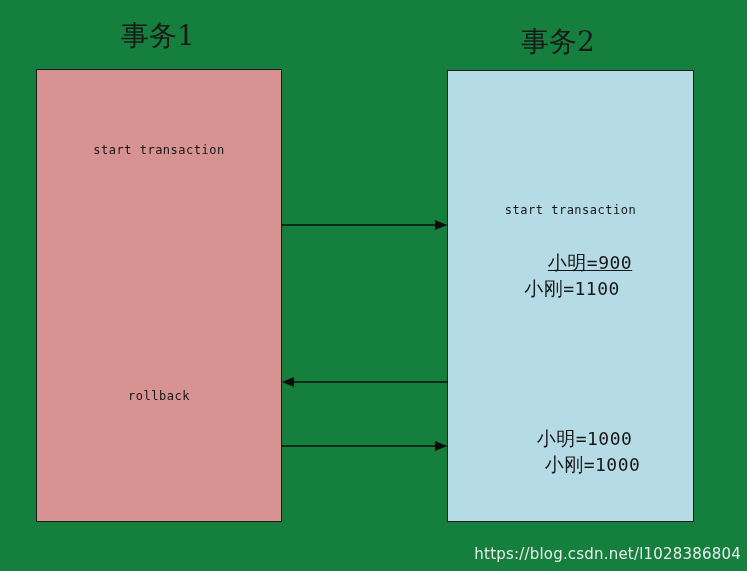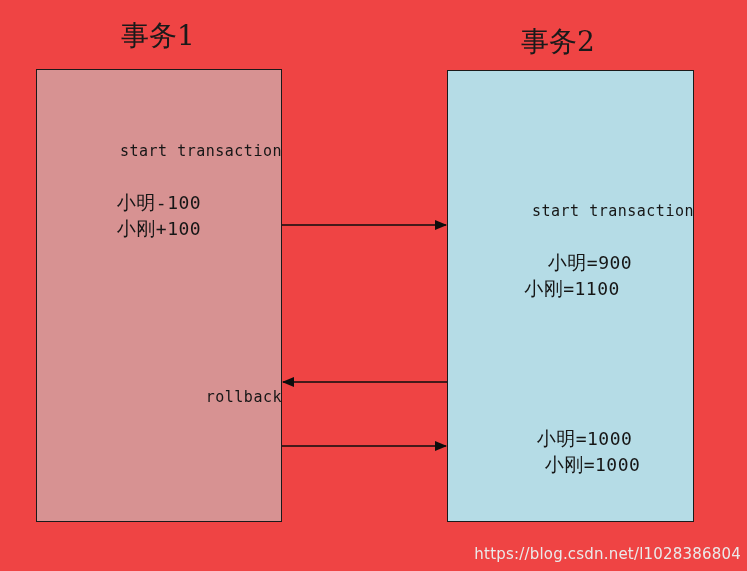--- a/index.html
+++ b/index.html
@@ -11,7 +11,7 @@
     position: relative;
     width: 747px;
     height: 571px;
-    background: #ef4444;
+    background: #15803d;
     overflow: hidden;
     font-family: "Liberation Serif", "DejaVu Serif", serif;
   }

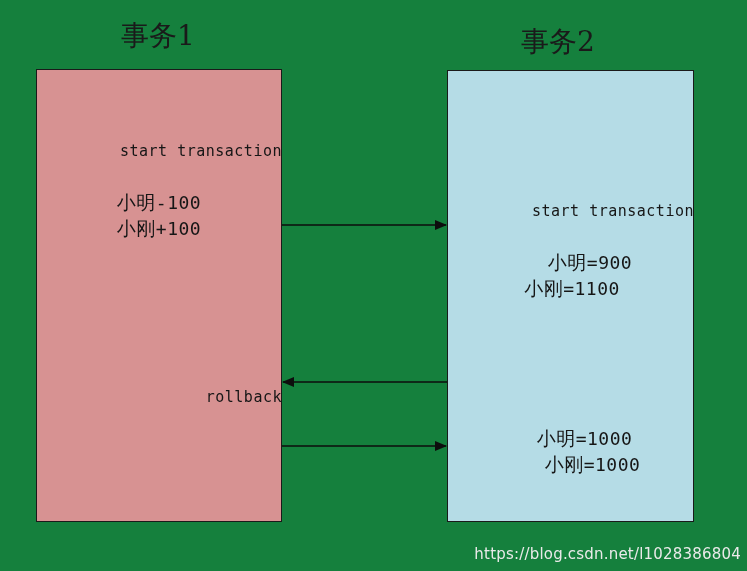--- a/index.html
+++ b/index.html
@@ -57,9 +57,8 @@
   }
   .mono {
     font-family: "DejaVu Sans Mono", "Liberation Mono", monospace;
-    font-size: 15px;
+    font-size: 12px;
     letter-spacing: 0.5px;
-    text-align: right;
   }
   .cjk {
     

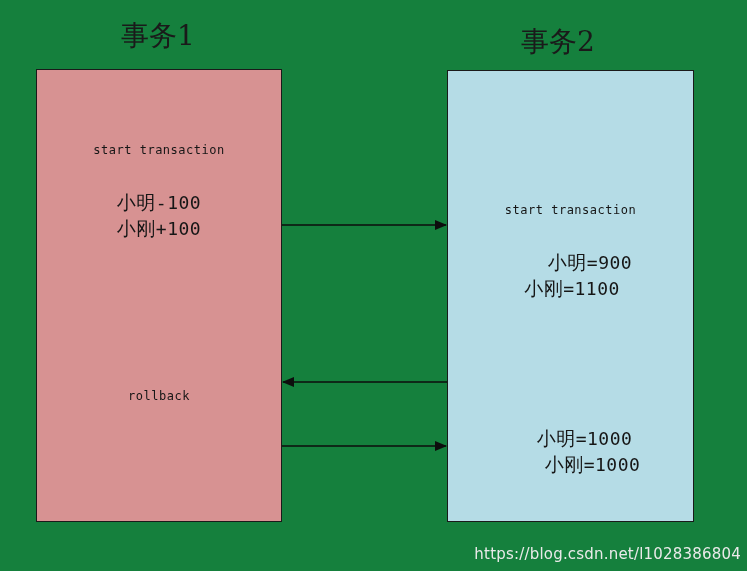--- a/index.html
+++ b/index.html
@@ -121,7 +121,6 @@
 
   <div class="line mono" id="tx1-start">start transaction</div>
 
-  <div class="line cjk" id="tx1-amount-1">小明<span class="num">-100</span></div>
 
   <div class="line cjk" id="tx1-amount-2">小刚<span class="num">+100</span></div>
 

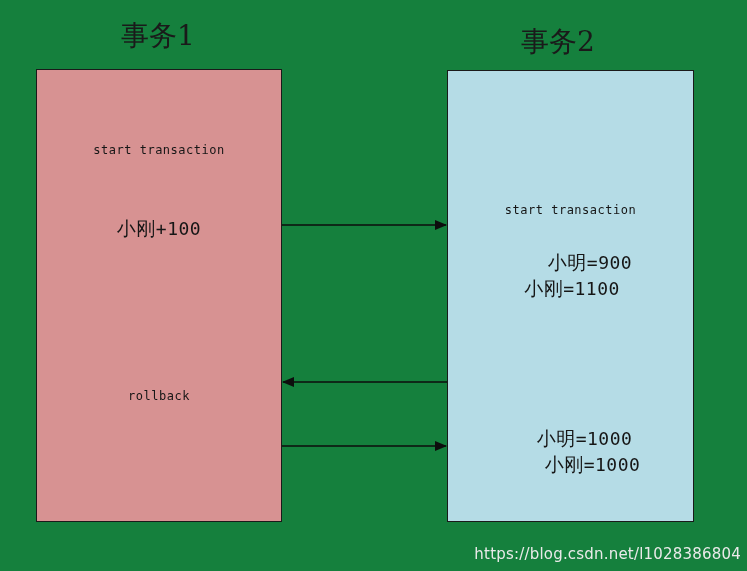--- a/index.html
+++ b/index.html
@@ -122,7 +122,6 @@
   <div class="line mono" id="tx1-start">start transaction</div>
 
 
-  <div class="line cjk" id="tx1-amount-2">小刚<span class="num">+100</span></div>
 
   <div class="line mono" id="tx1-rollback">rollback</div>
 

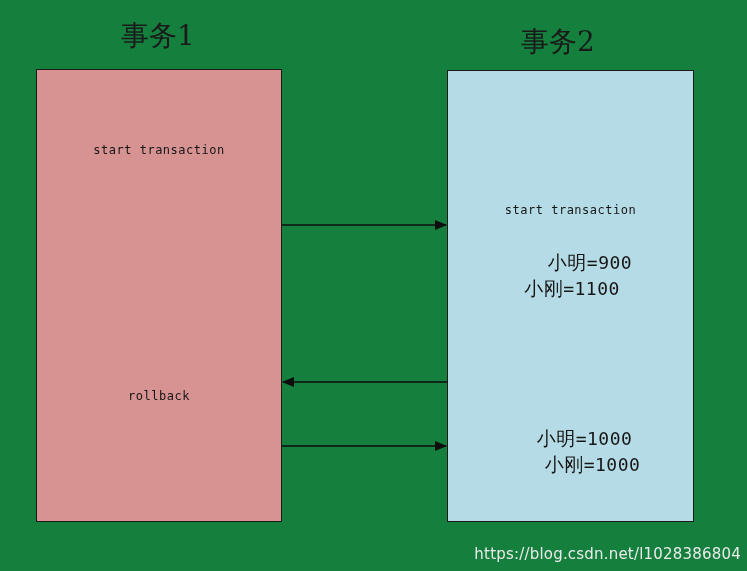--- a/index.html
+++ b/index.html
@@ -79,7 +79,7 @@
 
   
   #tx2-start    { left: 447px; top: 204px; width: 247px; }
-  #tx2-read1-1  { left: 447px; top: 253px; width: 286px; }
+  #tx2-read1-1  { left: 447px; top: 253px; width: 286px; text-decoration: underline; }
   #tx2-read1-2  { left: 447px; top: 279px; width: 250px; }
   #tx2-read2-1  { left: 447px; top: 429px; width: 275px; }
   #tx2-read2-2  { left: 469px; top: 455px; width: 247px; }

